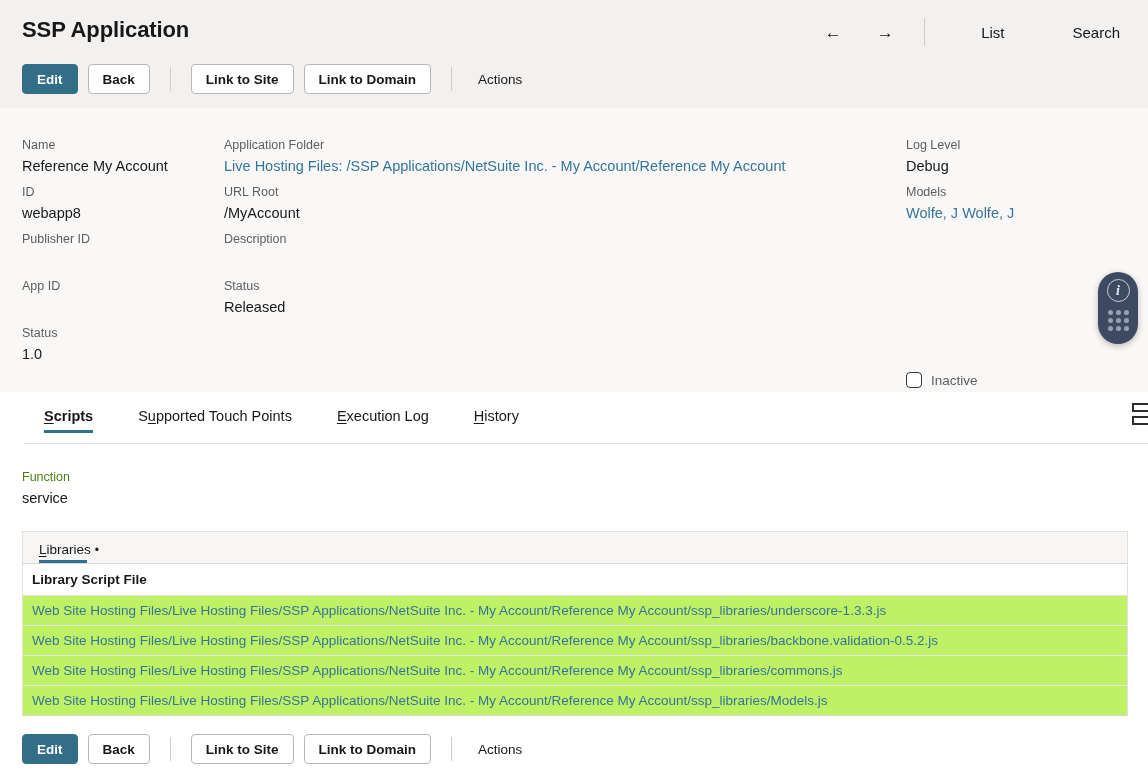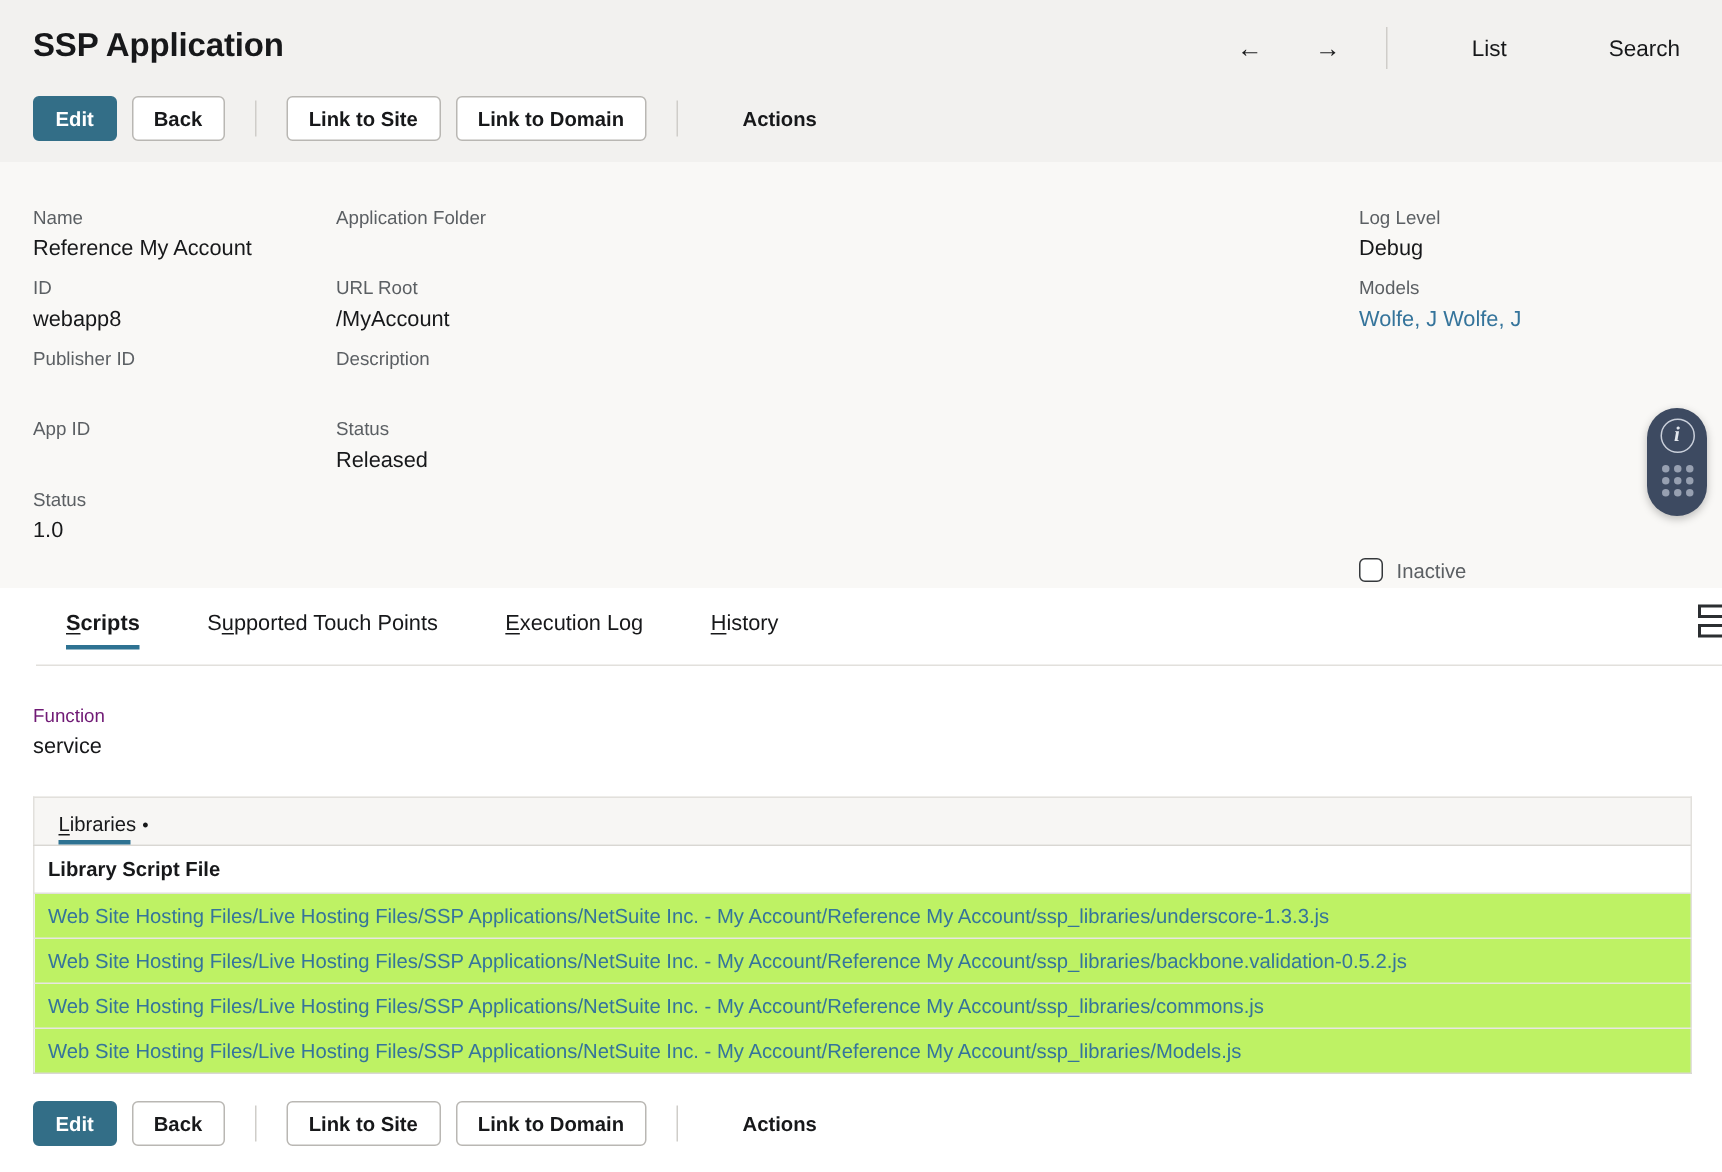--- a/index.html
+++ b/index.html
@@ -59,9 +59,8 @@
   }
   .tb-div { width: 1px; height: 24px; background: #cfcdc9; }
   .tb-actions {
-    font-size: 13.5px; color: #17181a; font-weight: bold; cursor: pointer;
+    font-size: 13.5px; color: #17181a; font-weight: normal; cursor: pointer;
     white-space: nowrap;
-    margin-left: 17px;
   }
 
   .toolbar-top { position: absolute; left: 22px; top: 64px; }

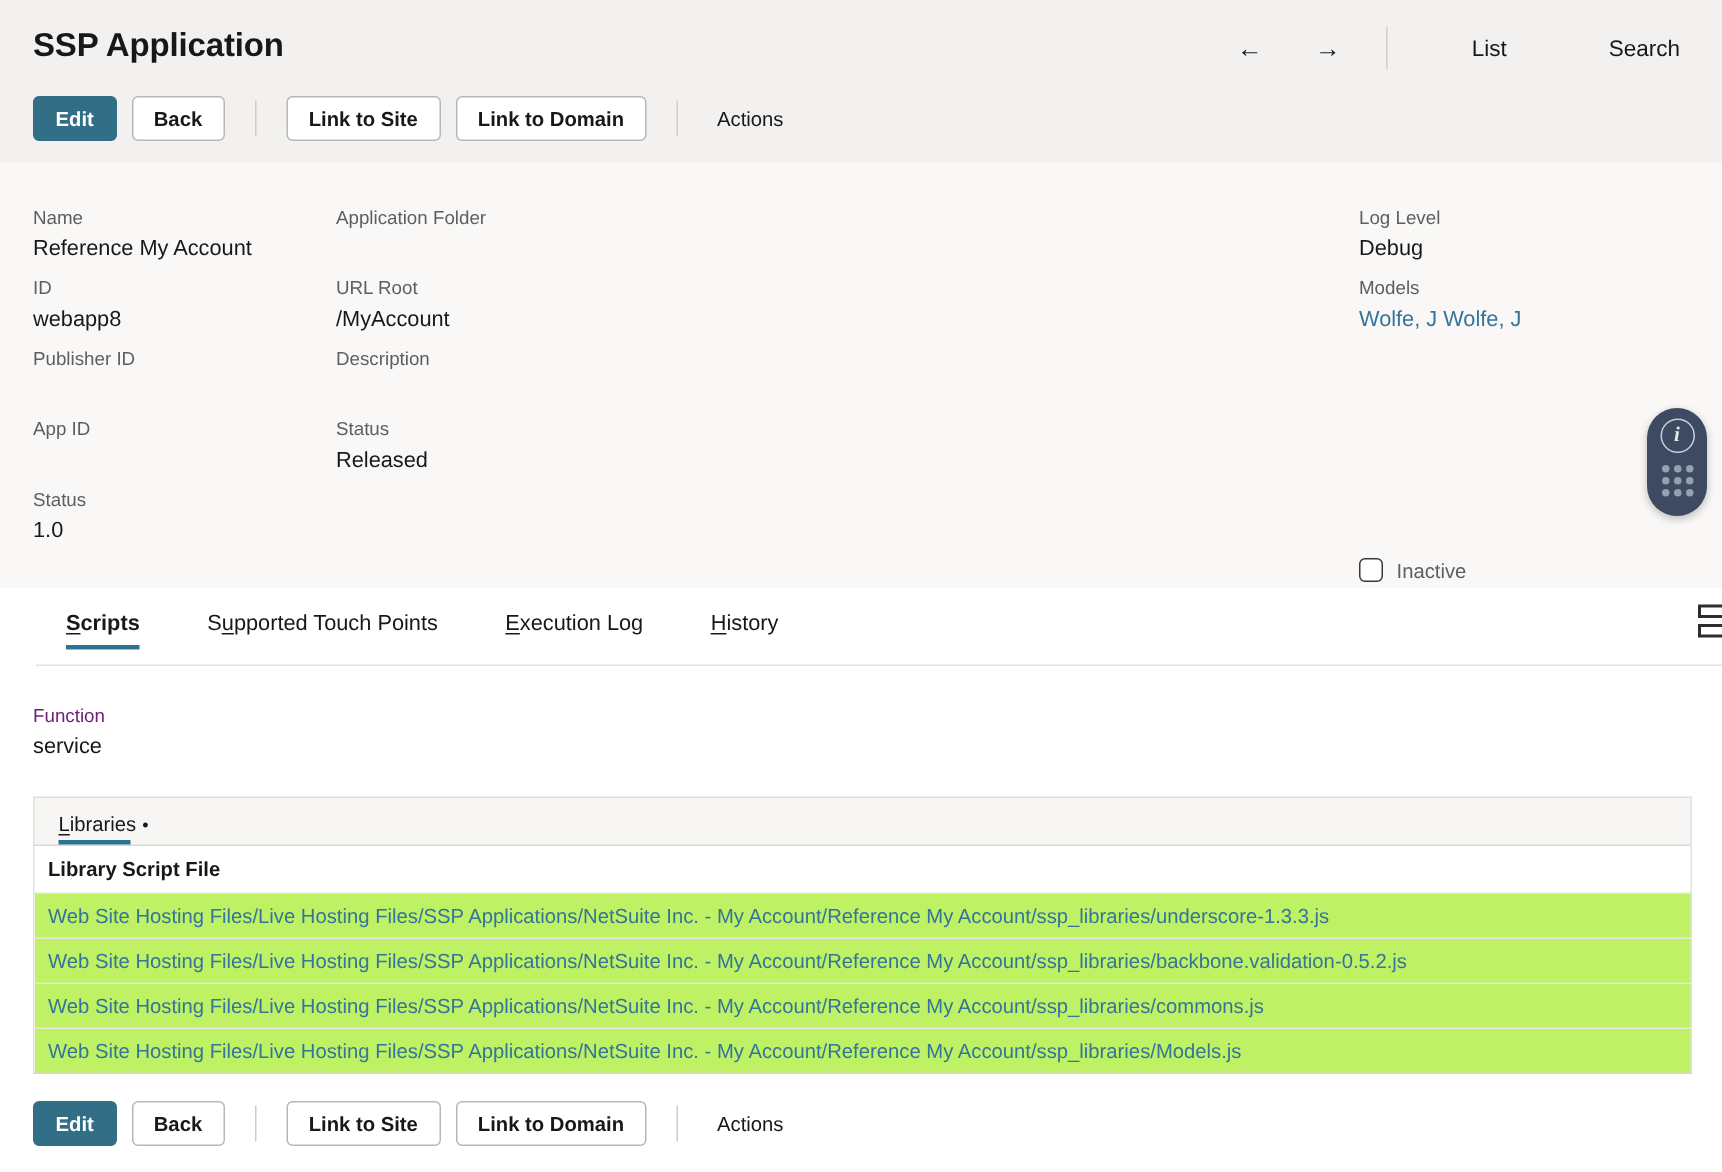--- a/index.html
+++ b/index.html
@@ -219,6 +219,7 @@
     <div class="fld-value" style="left:22px; top:238px;">1.0</div>
 
     <div class="fld-label" style="left:224px; top:30px;">Application Folder</div>
+    <div class="fld-value link" style="left:224px; top:50px;">Live Hosting Files: /SSP Applications/NetSuite Inc. - My Account/Reference My Account</div>
     <div class="fld-label" style="left:224px; top:77px;">URL Root</div>
     <div class="fld-value" style="left:224px; top:97px;">/MyAccount</div>
     <div class="fld-label" style="left:224px; top:124px;">Description</div>

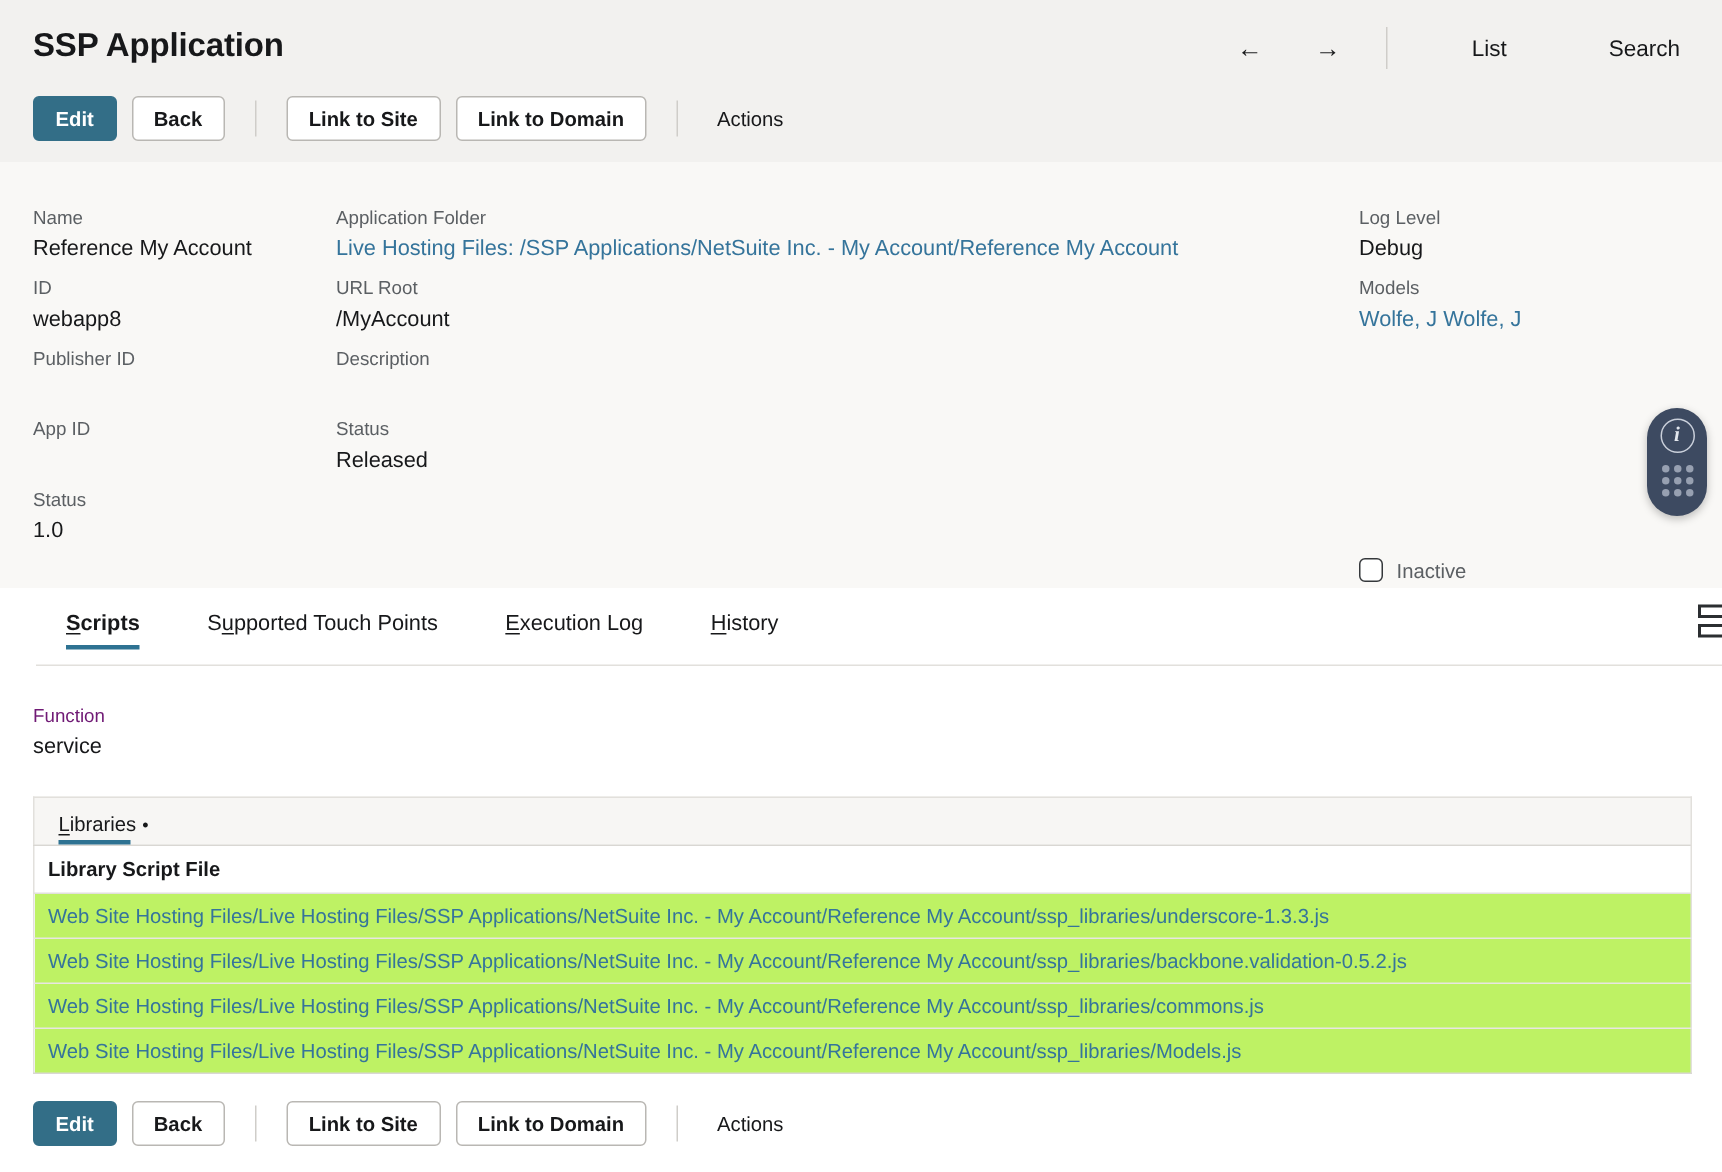--- a/index.html
+++ b/index.html
@@ -140,7 +140,7 @@
   }
 
   
-  .func-label { position: absolute; left: 22px; top: 470px; font-size: 12.5px; color: #701a75; }
+  .func-label { position: absolute; left: 22px; top: 470px; font-size: 12.5px; color: #4d7c0f; }
   .func-value { position: absolute; left: 22px; top: 490px; font-size: 14.5px; color: #17181a; }
 
   

